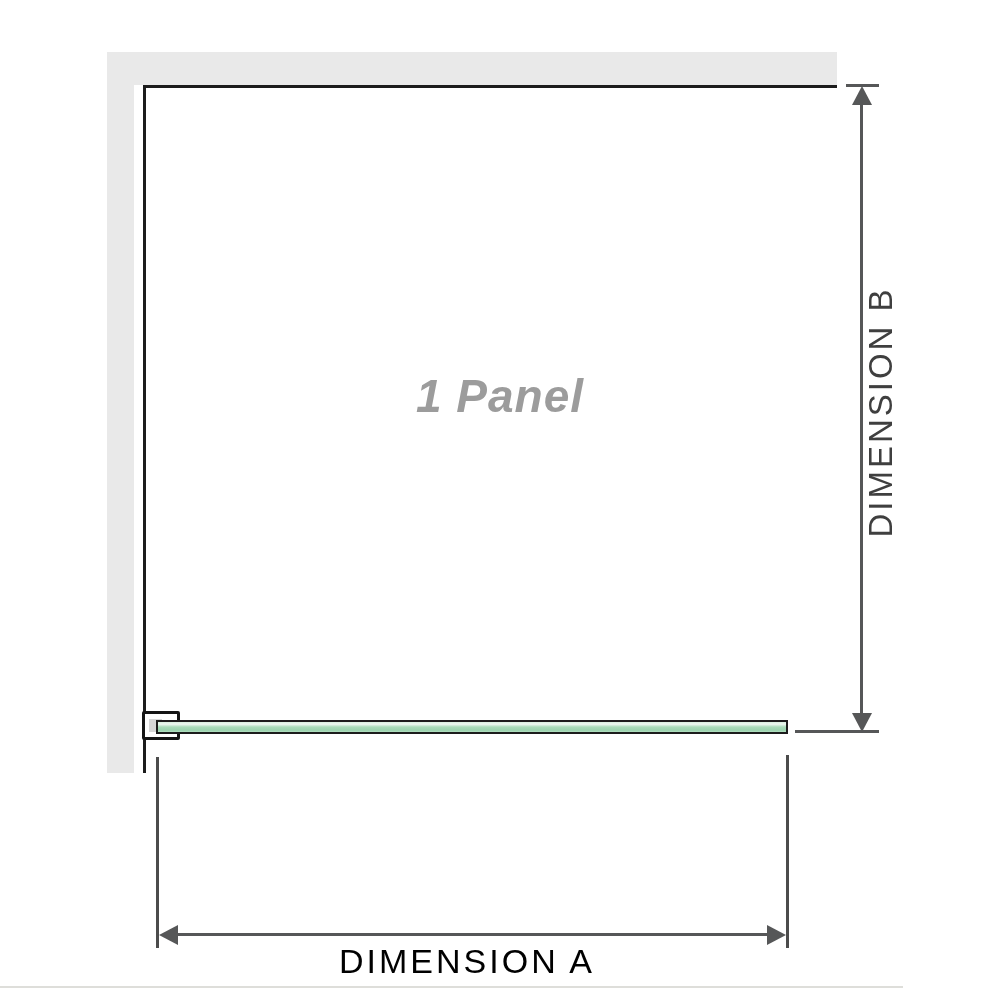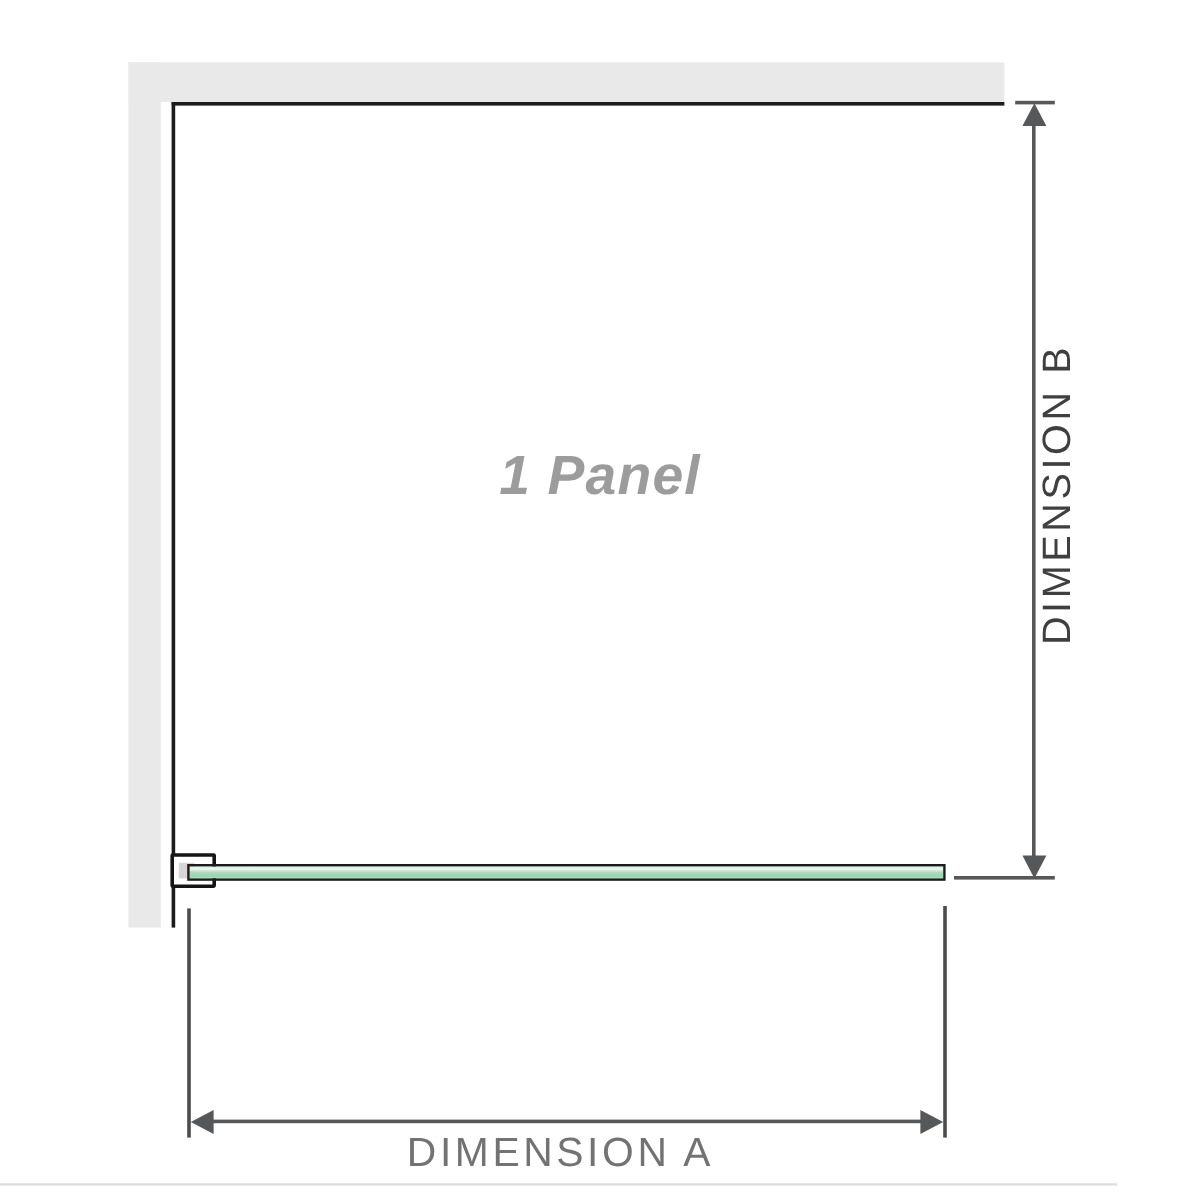--- a/index.html
+++ b/index.html
@@ -14,7 +14,6 @@
     height: 1000px;
     background: #ffffff;
     overflow: hidden;
-    padding-left: 28px;
   }
   
   .wall { position: absolute; background: #e9e9e9; }

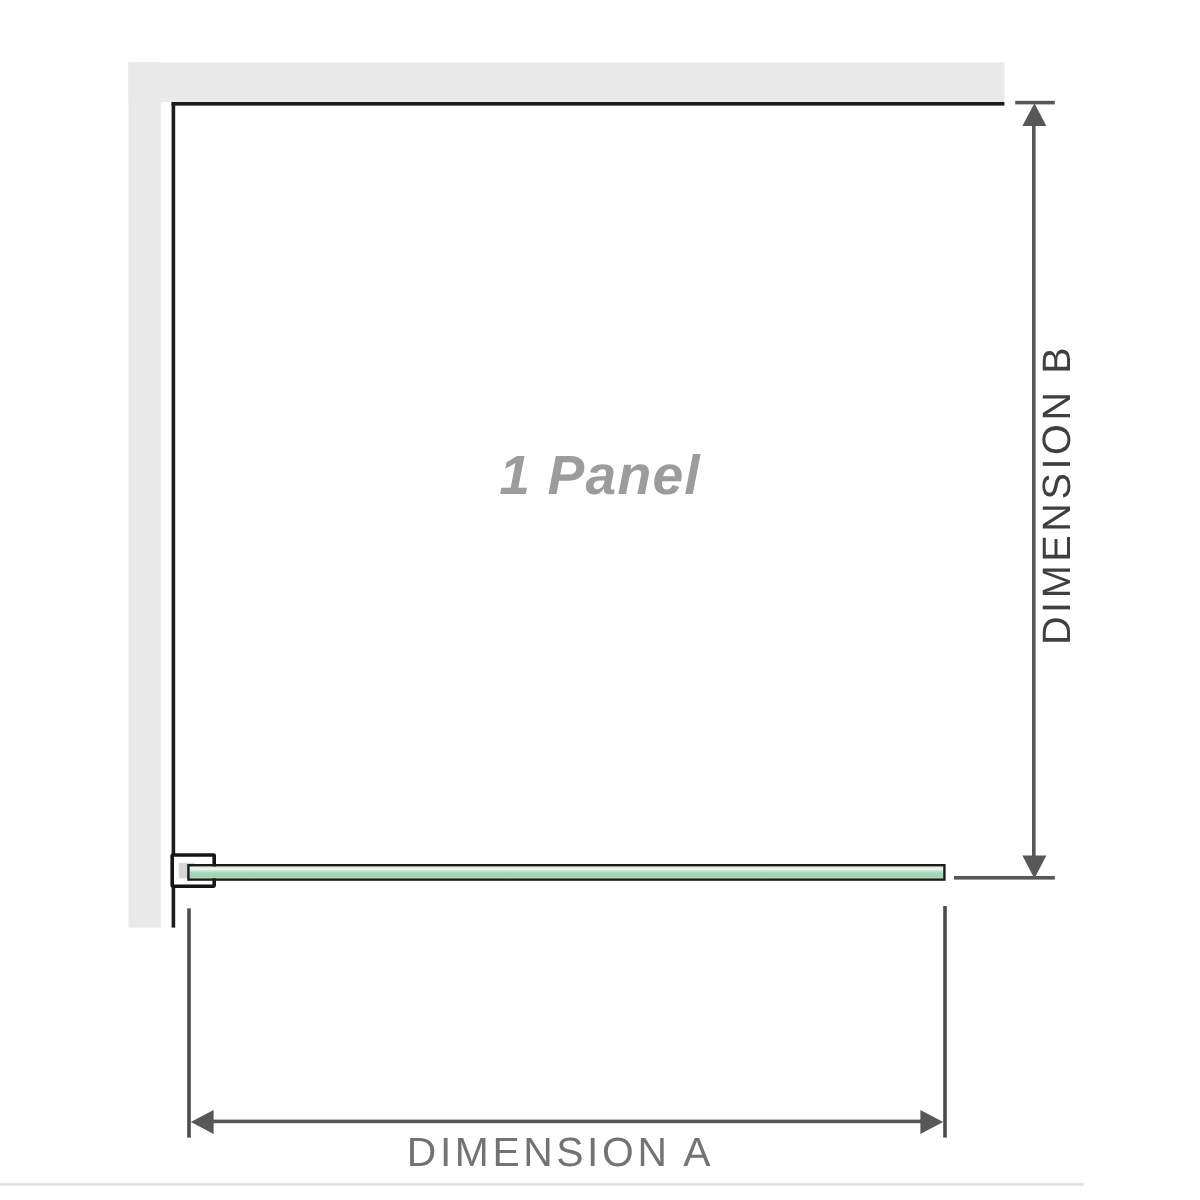--- a/index.html
+++ b/index.html
@@ -120,7 +120,7 @@
     transform: translate(-50%, -50%);
     font-size: 34px;
     letter-spacing: 3px;
-    color: #737373;
+    color: #000000;
     white-space: nowrap;
   }
 

